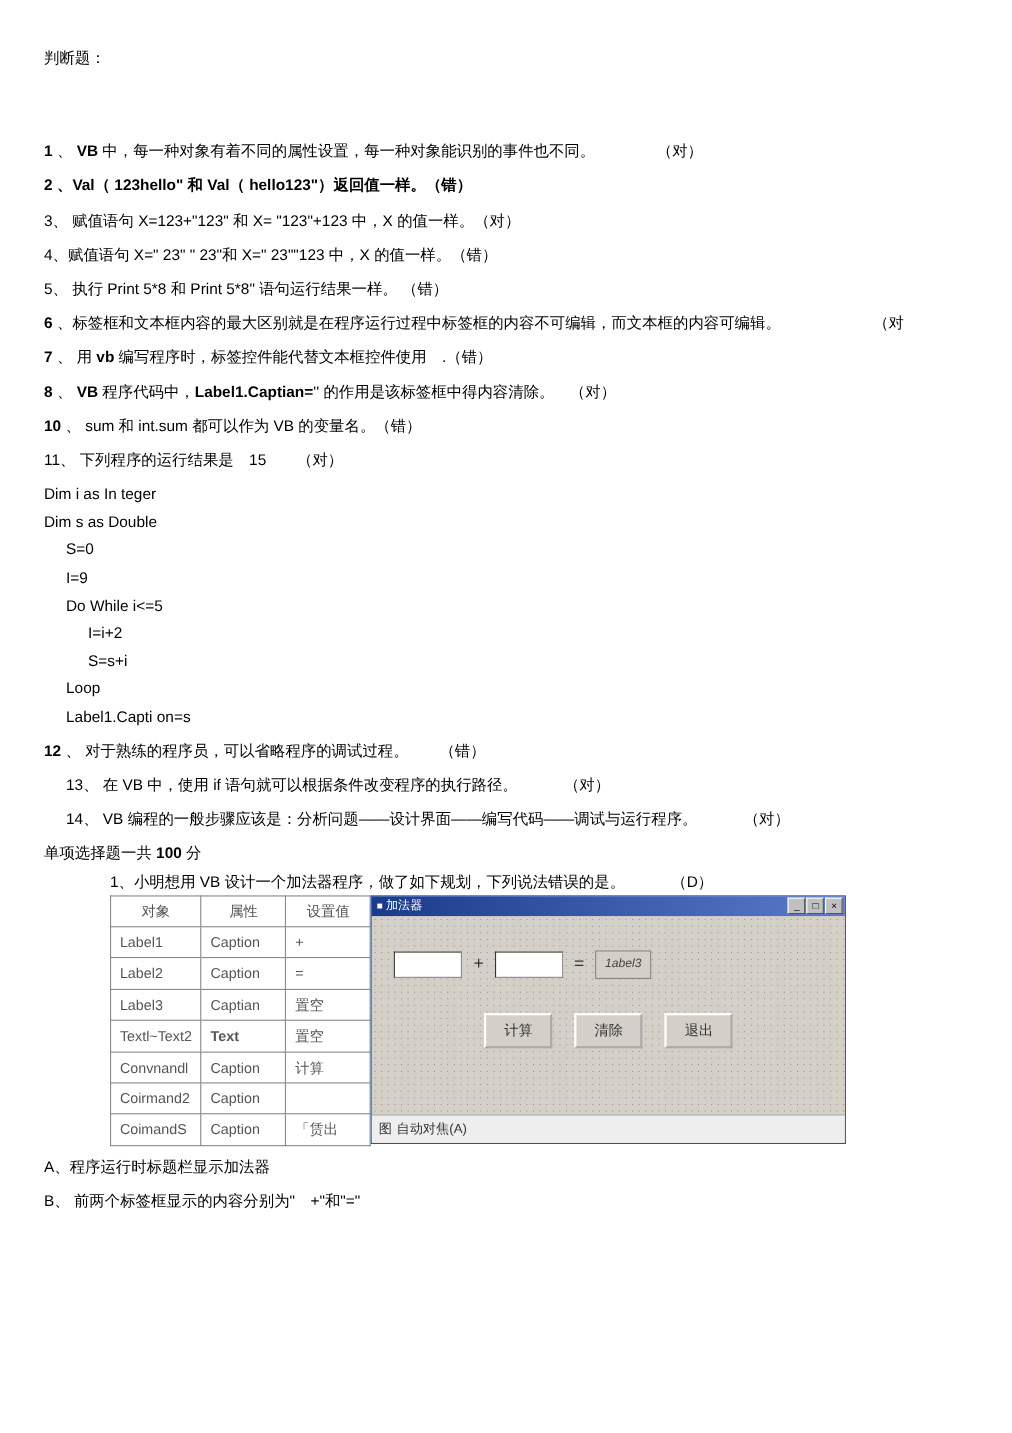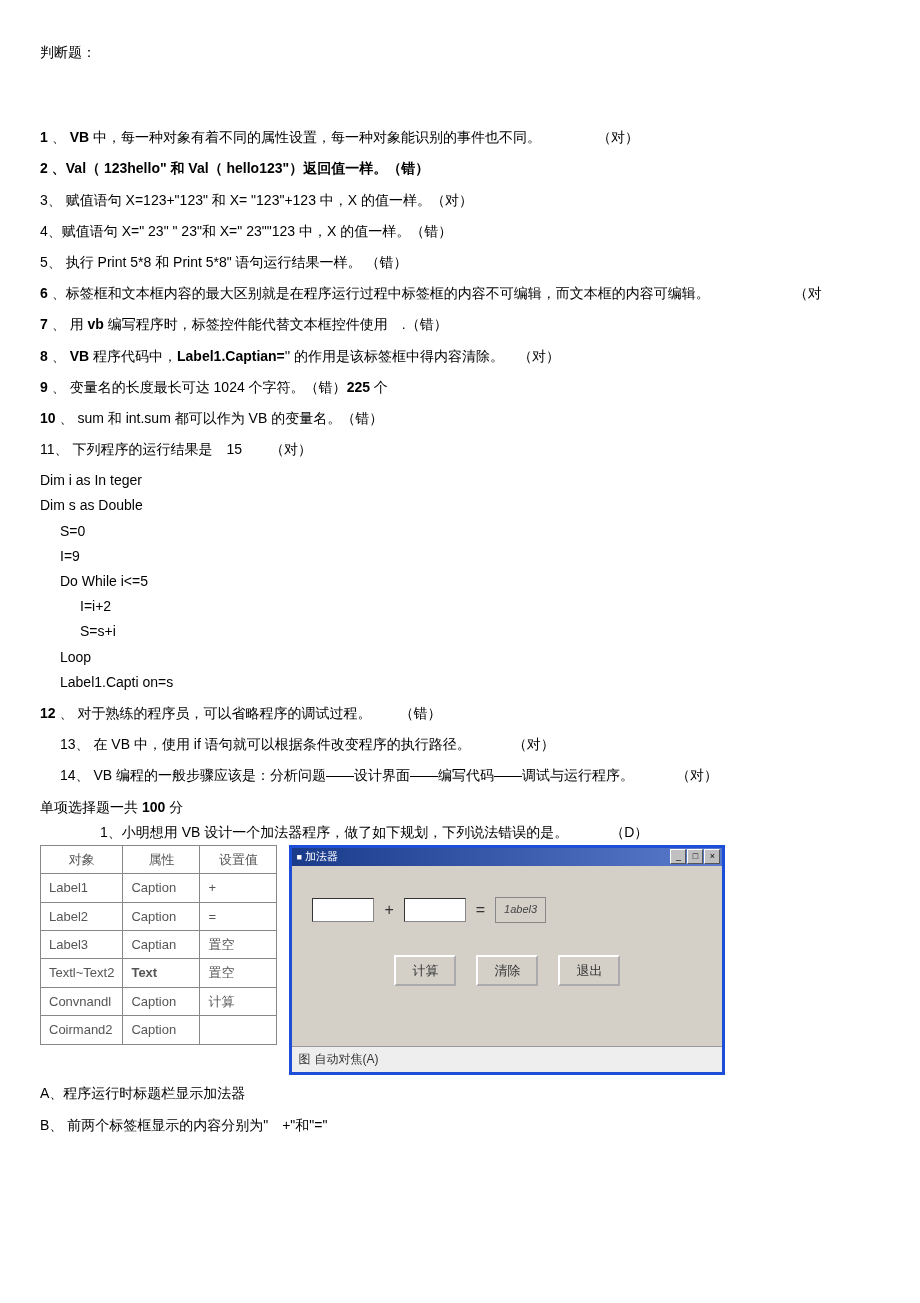--- a/index.html
+++ b/index.html
@@ -164,7 +164,6 @@
     <div class="question"><span class="num bold">6</span>、标签框和文本框内容的最大区别就是在程序运行过程中标签框的内容不可编辑，而文本框的内容可编辑。　　　　　　（对</div>
     <div class="question"><span class="num bold">7</span>、 用 <b>vb</b> 编写程序时，标签控件能代替文本框控件使用　.（错）</div>
     <div class="question"><span class="num bold">8</span>、 <b>VB</b> 程序代码中，<b>Label1.Captian=</b>'' 的作用是该标签框中得内容清除。　（对）</div>
-    <div class="question"><span class="num bold">9</span>、 变量名的长度最长可达 1024 个字符。（错）<b>225</b> 个</div>
     <div class="question"><span class="num bold">10</span>、 sum 和 int.sum 都可以作为 VB 的变量名。（错）</div>
     <div class="question"><span>11</span>、 下列程序的运行结果是　15　　（对）</div>
   </div>

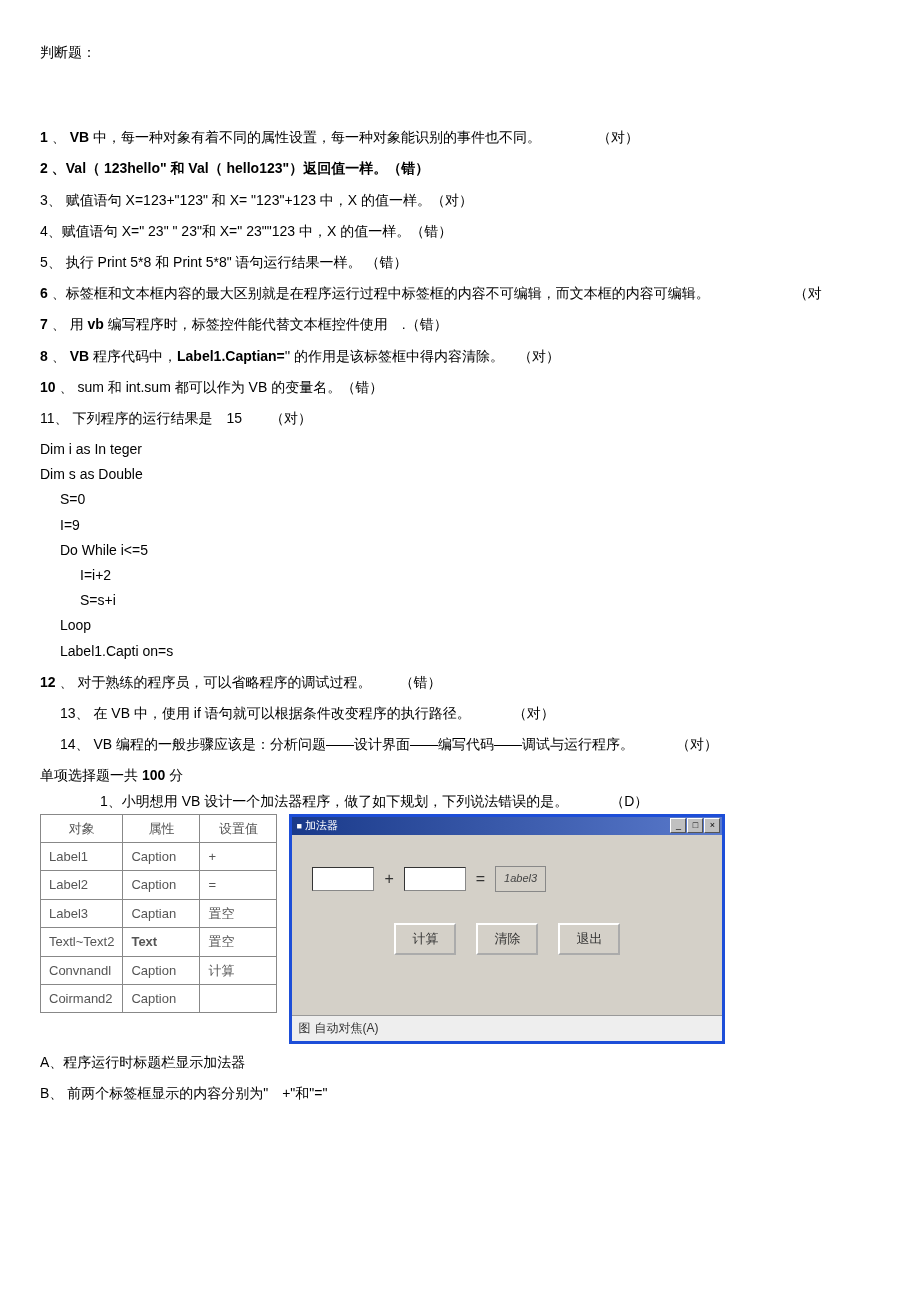--- a/index.html
+++ b/index.html
@@ -37,7 +37,8 @@
     .q1-container {
       display: flex;
       align-items: flex-start;
-      gap: 12px;
+      margin-left: 60px;
+      gap: 0;
     }
     table.prop-table {
       border-collapse: collapse;

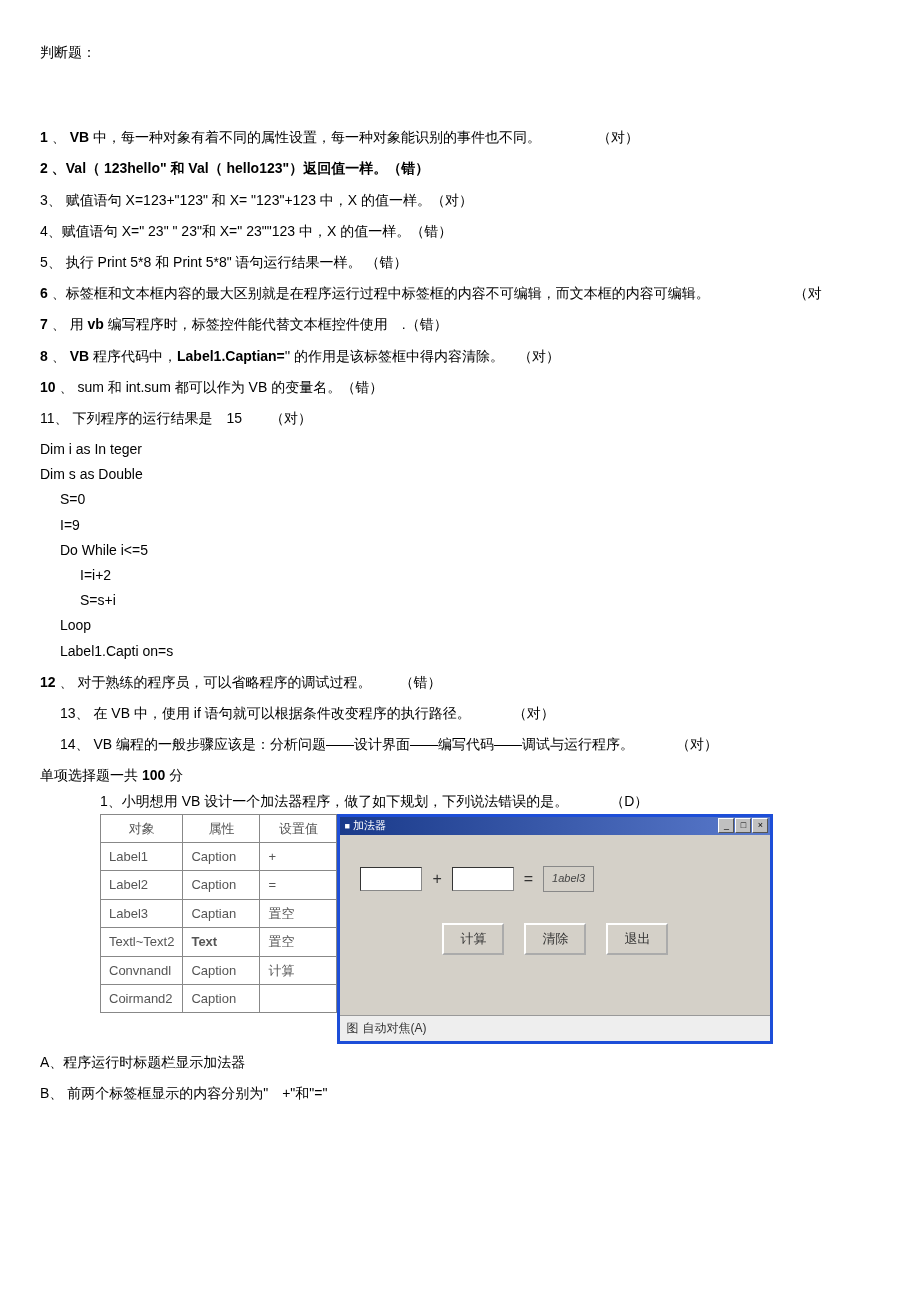--- a/index.html
+++ b/index.html
@@ -59,7 +59,7 @@
     }
     .vb-window {
       width: 430px;
-      border: 3px solid #1d4ed8;
+      border: 1px solid #1d4ed8;
       background: #d0d0d0;
       position: relative;
       font-size: 12px;

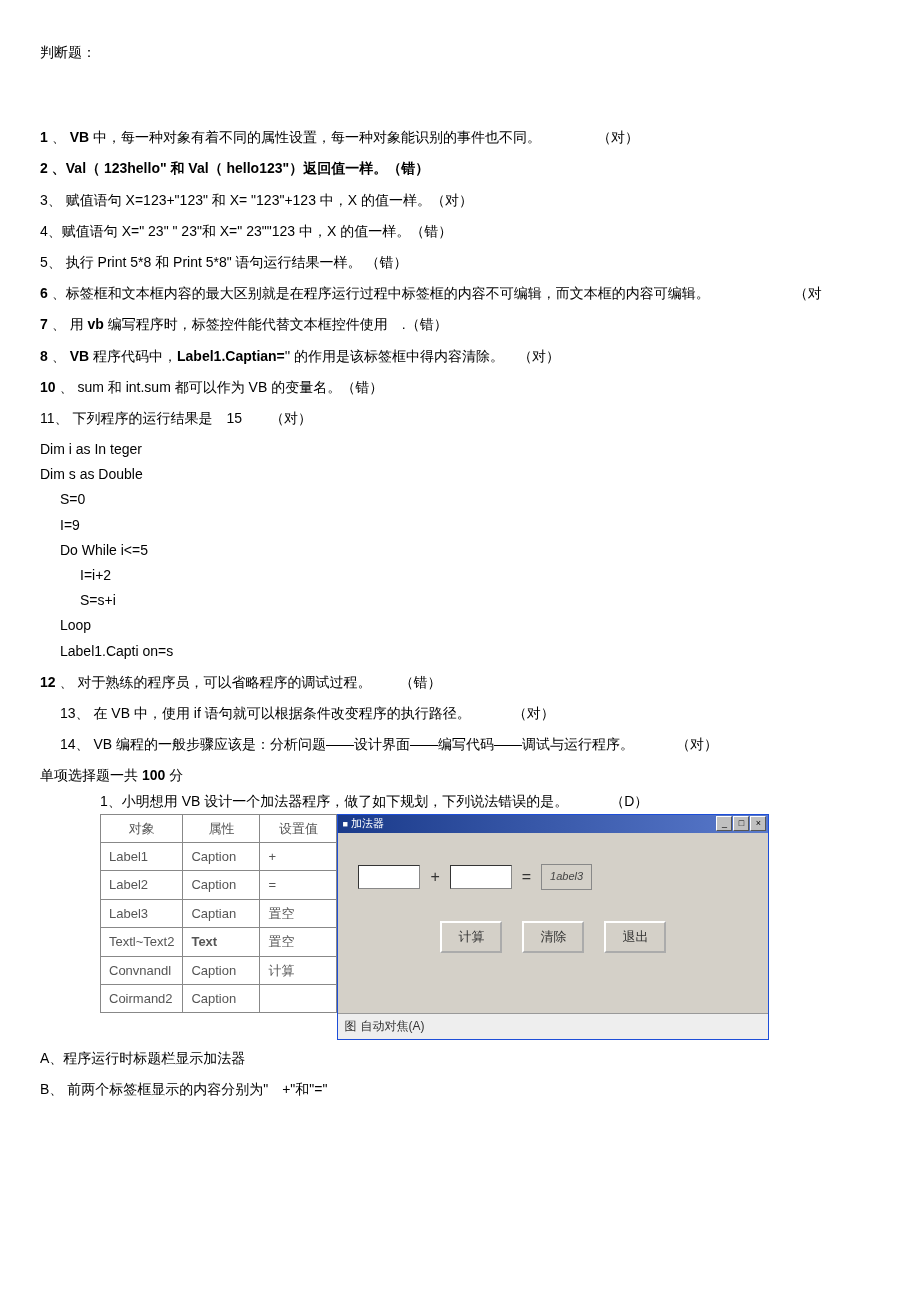--- a/index.html
+++ b/index.html
@@ -230,6 +230,11 @@
           <td>Coirmand2</td>
           <td>Caption</td>
           <td></td>
+        </tr>
+        <tr>
+          <td>CoimandS</td>
+          <td>Caption</td>
+          <td>「赁出</td>
         </tr>
       </tbody>
     </table>

